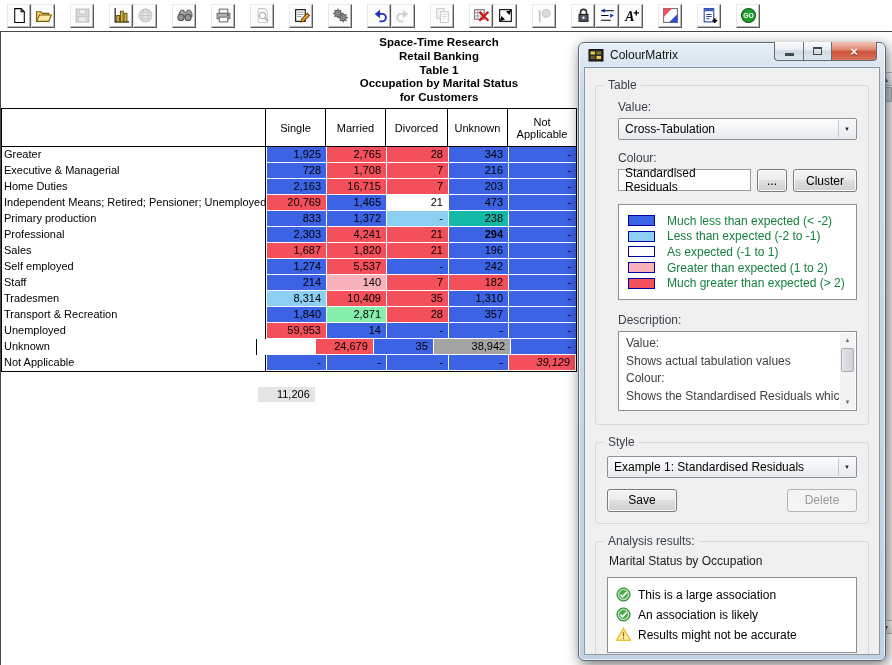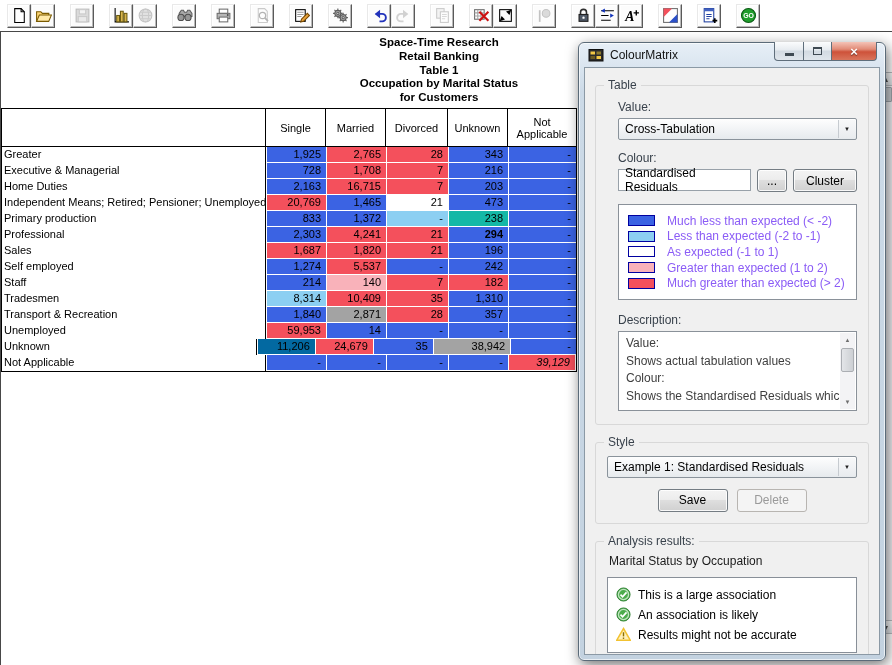--- a/index.html
+++ b/index.html
@@ -93,7 +93,7 @@
   .legend-box { border:1px solid #8A9199; background:#fff; padding:8px 9px; margin-bottom:13px; }
   .legend-item { display:flex; align-items:center; gap:12px; height:15.6px; }
   .swatch { width:27px; height:11px; flex:0 0 27px; }
-  .legend-text { font-size:12px; color:#8b5cf6; white-space:nowrap; }
+  .legend-text { font-size:12px; color:#15803d; white-space:nowrap; }
 
   .desc-box { position:relative; border:1px solid #8A9199; background:#fff; height:80px;
               padding:3px 22px 3px 7px; overflow:hidden; }

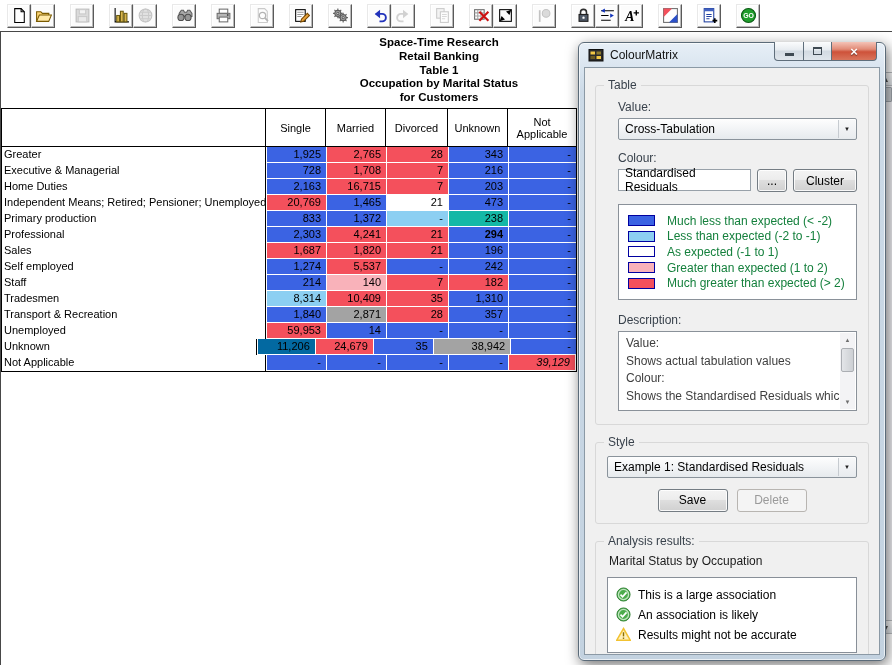--- a/index.html
+++ b/index.html
@@ -454,7 +454,7 @@
         <div class="grid-row">
           <div class="gr-label">Transport &amp; Recreation</div>
           <div class="gr-cell" style="width: 60px; background: rgb(59, 99, 227);">1,840</div>
-          <div class="gr-cell" style="width: 60px; background: #a3a3a3;">2,871</div>
+          <div class="gr-cell" style="width: 60px; background: #86efac;">2,871</div>
           <div class="gr-cell" style="width: 62px; background: rgb(244, 80, 92);">28</div>
           <div class="gr-cell" style="width: 60px; background: rgb(59, 99, 227);">357</div>
           <div class="gr-cell" style="width: 68px; background: rgb(59, 99, 227);">-</div>

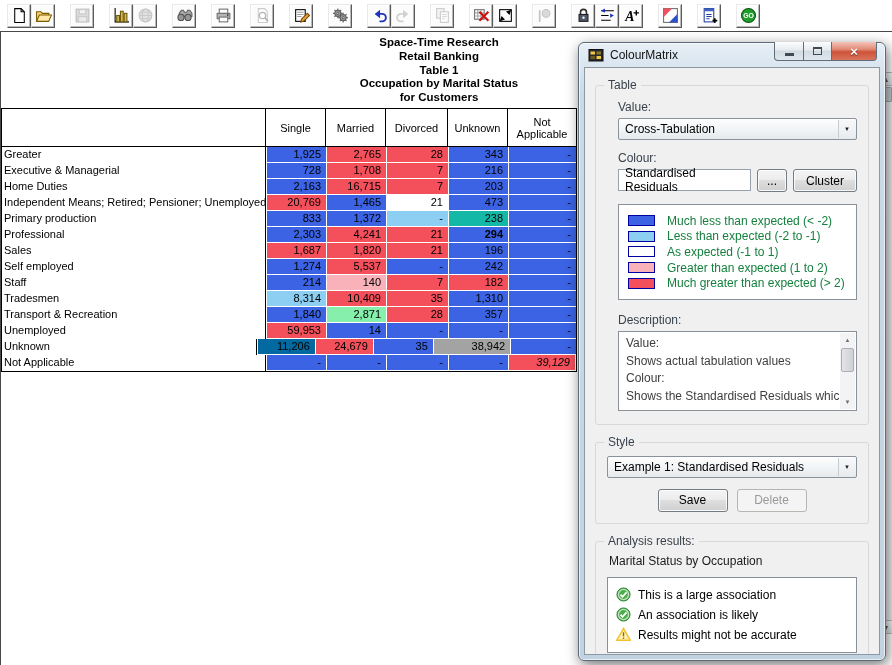--- a/index.html
+++ b/index.html
@@ -469,7 +469,7 @@
         </div>
         <div class="grid-row">
           <div class="gr-label">Unknown</div>
-          <div class="gr-cell" style="width: 60px; background: #0369a1;">11,206</div>
+          <div class="gr-cell" style="width: 60px; background: #e5e5e5; margin-top: 48px;">11,206</div>
           <div class="gr-cell" style="width: 60px; background: rgb(244, 80, 92);">24,679</div>
           <div class="gr-cell" style="width: 62px; background: rgb(59, 99, 227);">35</div>
           <div class="gr-cell" style="width: 80px; background: #a3a3a3;">38,942</div>

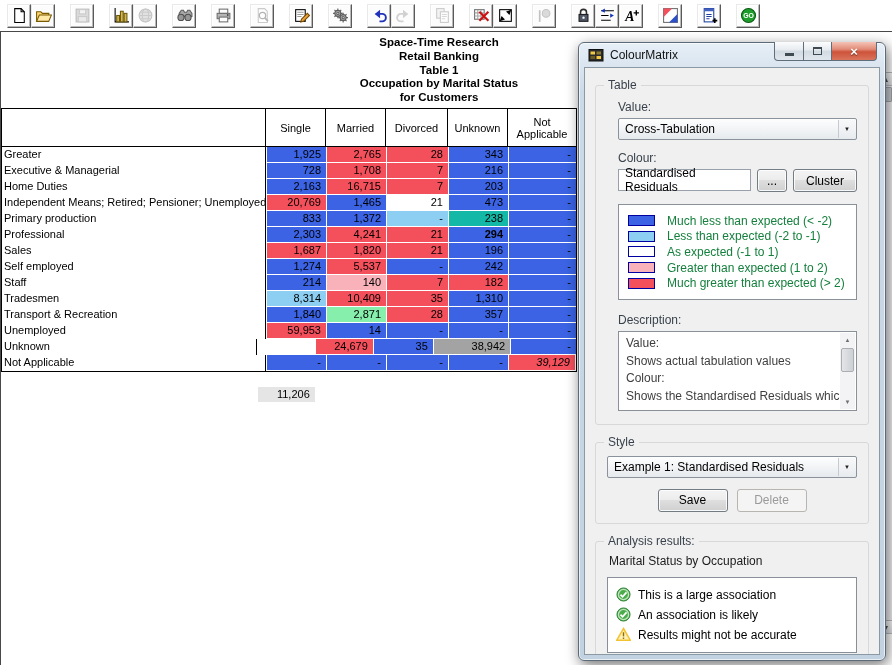--- a/index.html
+++ b/index.html
@@ -106,7 +106,7 @@
               background:linear-gradient(90deg,#E3E5E8,#CDD0d4); border:1px solid #ABAeb3; border-radius:2px; }
 
   .g-style { margin-top:17px; padding:13px 11px 11px 11px; }
-  .style-btn-row { display:flex; justify-content:center; gap:9px; margin-top:11px; }
+  .style-btn-row { display:flex; justify-content:space-between; gap:9px; margin-top:11px; }
   .style-btn-row .w7btn { width:70px; height:23px; }
 
   .g-analysis { margin-top:17px; padding:12px 11px 11px 11px; }

